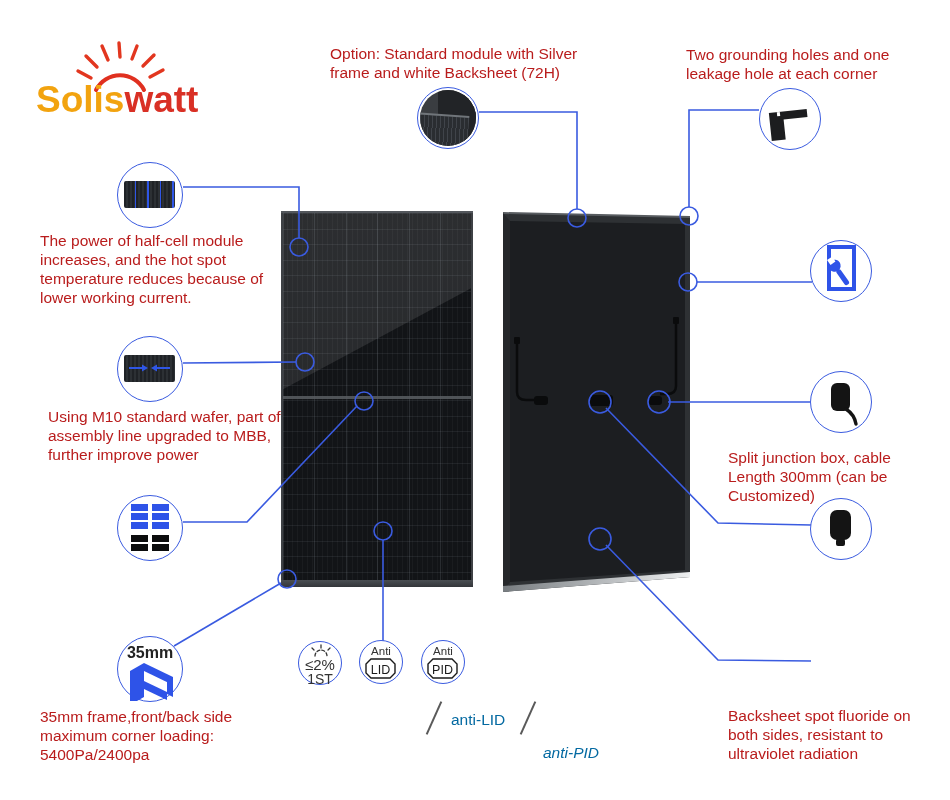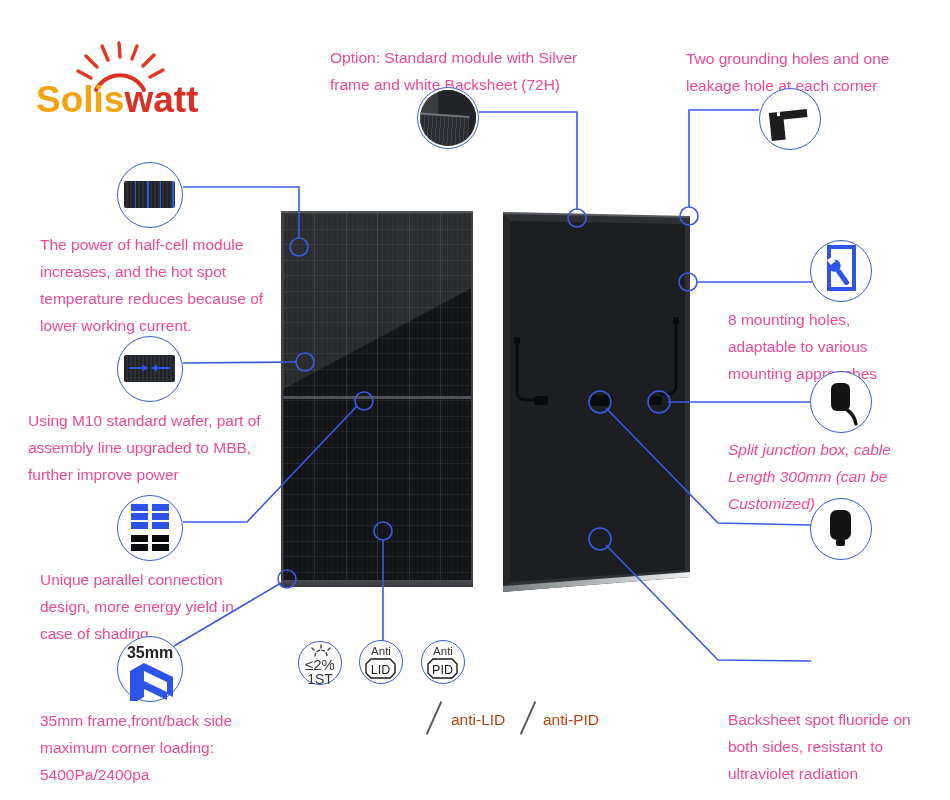--- a/index.html
+++ b/index.html
@@ -5,7 +5,7 @@
   html,body{margin:0;padding:0;background:#fff;}
   .stage{position:relative;width:950px;height:800px;background:#ffffff;overflow:hidden;
          font-family:"Liberation Sans", sans-serif;color:#4d4d4d;}
-  .txt{position:absolute;font-size:15.5px;line-height:27px;color:#ec4899;}
+  .txt{position:absolute;font-size:15.5px;line-height:19px;color:#b91c1c;}
   .abs{position:absolute;}
   
   .circ{position:absolute;border:1.6px solid #3a5be0;border-radius:50%;background:#fff;box-sizing:border-box;z-index:6;}

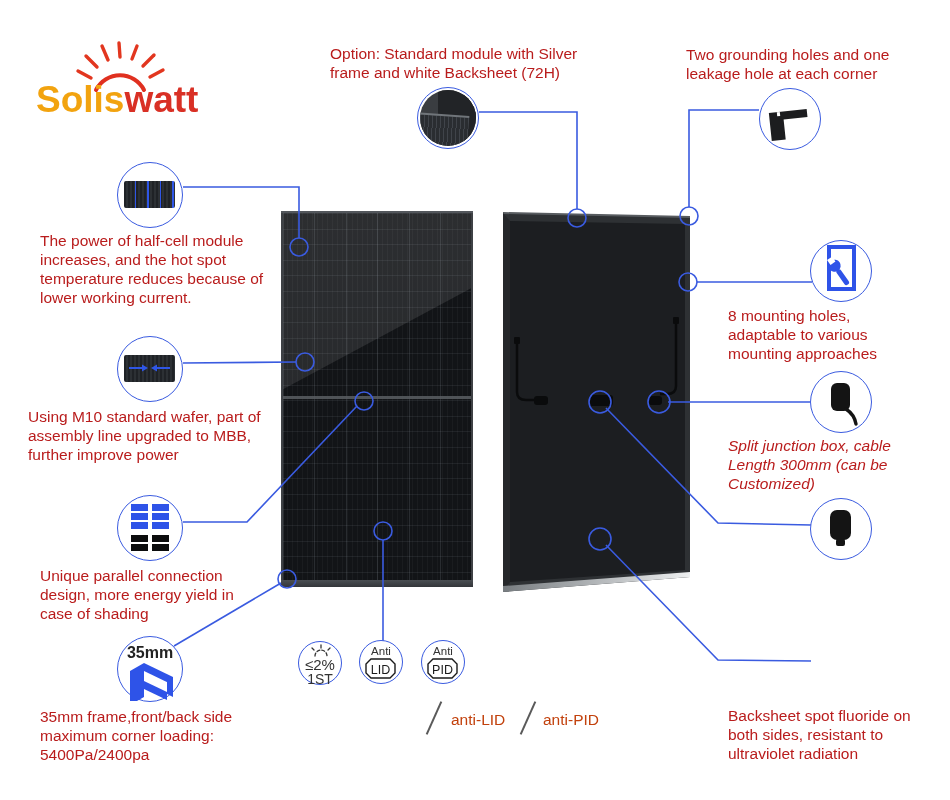--- a/index.html
+++ b/index.html
@@ -252,7 +252,6 @@
   <div class="txt" style="left:28px;top:407px;width:245px;">Using M10 standard wafer, part of assembly line upgraded to MBB, further improve power</div>
   <div class="txt" style="left:40px;top:566px;width:205px;">Unique parallel connection design, more energy yield in case of shading</div>
   <div class="txt" style="left:40px;top:707px;width:218px;">35mm frame,front/back side maximum corner loading: 5400Pa/2400pa</div>
-  <div class="txt" style="left:728px;top:306px;width:190px;">8 mounting holes, adaptable to various mounting approaches</div>
   <div class="txt" style="left:728px;top:436px;width:196px;font-style:italic;">Split junction box, cable Length 300mm (can be Customized)</div>
   <div class="txt" style="left:728px;top:706px;width:212px;">Backsheet spot fluoride on both sides, resistant to ultraviolet radiation</div>
 

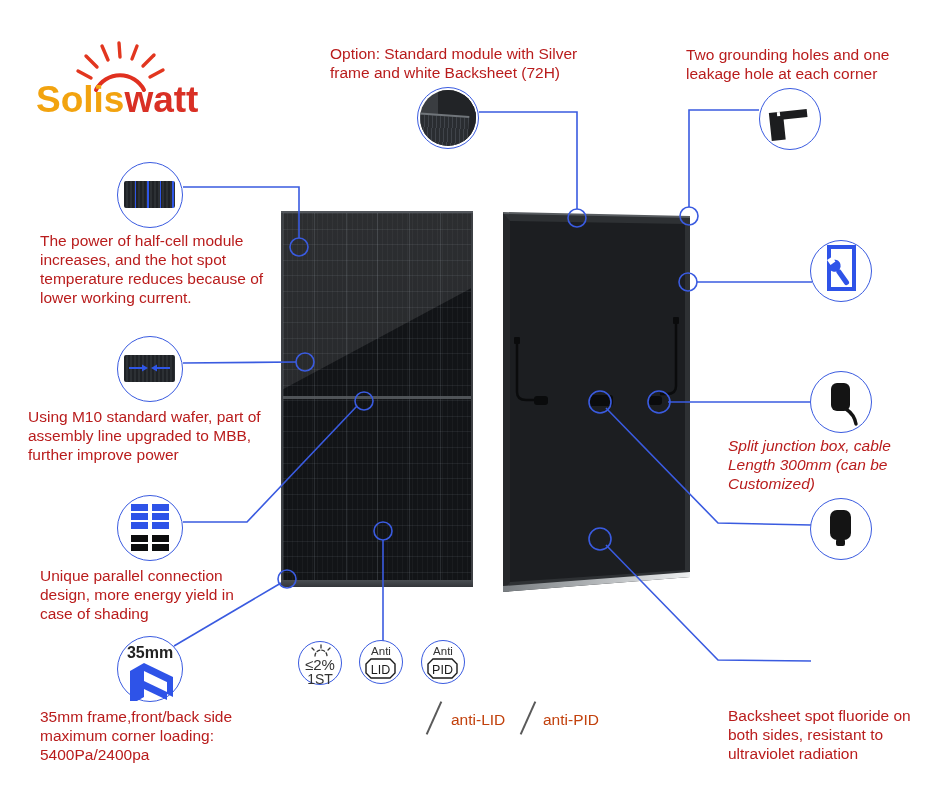--- a/index.html
+++ b/index.html
@@ -249,7 +249,7 @@
   <div class="txt" style="left:330px;top:44px;width:272px;">Option: Standard module with Silver frame and white Backsheet (72H)</div>
   <div class="txt" style="left:686px;top:45px;width:248px;">Two grounding holes and one leakage hole at each corner</div>
   <div class="txt" style="left:40px;top:231px;width:232px;">The power of half-cell module increases, and the hot spot temperature reduces because of lower working current.</div>
-  <div class="txt" style="left:28px;top:407px;width:245px;">Using M10 standard wafer, part of assembly line upgraded to MBB, further improve power</div>
+  <div class="txt" style="left:48px;top:407px;width:245px;">Using M10 standard wafer, part of assembly line upgraded to MBB, further improve power</div>
   <div class="txt" style="left:40px;top:566px;width:205px;">Unique parallel connection design, more energy yield in case of shading</div>
   <div class="txt" style="left:40px;top:707px;width:218px;">35mm frame,front/back side maximum corner loading: 5400Pa/2400pa</div>
   <div class="txt" style="left:728px;top:436px;width:196px;font-style:italic;">Split junction box, cable Length 300mm (can be Customized)</div>

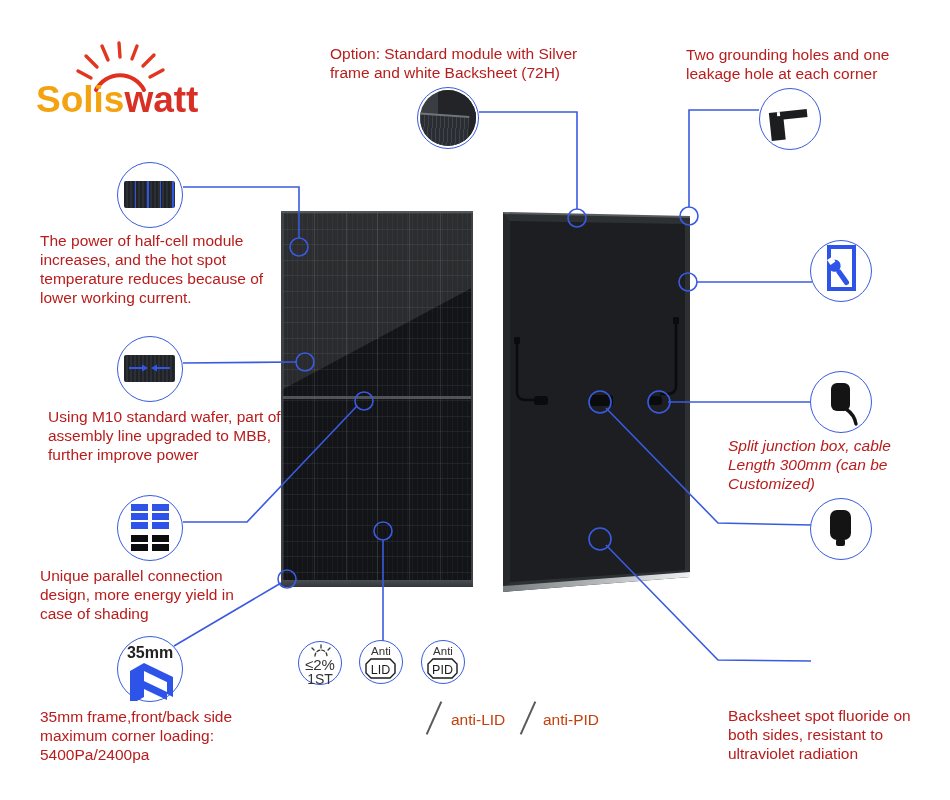--- a/index.html
+++ b/index.html
@@ -252,7 +252,7 @@
   <div class="txt" style="left:48px;top:407px;width:245px;">Using M10 standard wafer, part of assembly line upgraded to MBB, further improve power</div>
   <div class="txt" style="left:40px;top:566px;width:205px;">Unique parallel connection design, more energy yield in case of shading</div>
   <div class="txt" style="left:40px;top:707px;width:218px;">35mm frame,front/back side maximum corner loading: 5400Pa/2400pa</div>
-  <div class="txt" style="left:728px;top:436px;width:196px;font-style:italic;">Split junction box, cable Length 300mm (can be Customized)</div>
+  <div class="txt" style="left:728px;top:448px;width:196px;">Split junction box, cable Length 300mm (can be Customized)</div>
   <div class="txt" style="left:728px;top:706px;width:212px;">Backsheet spot fluoride on both sides, resistant to ultraviolet radiation</div>
 
   <div class="slash" style="left:433px;top:700px;"></div>

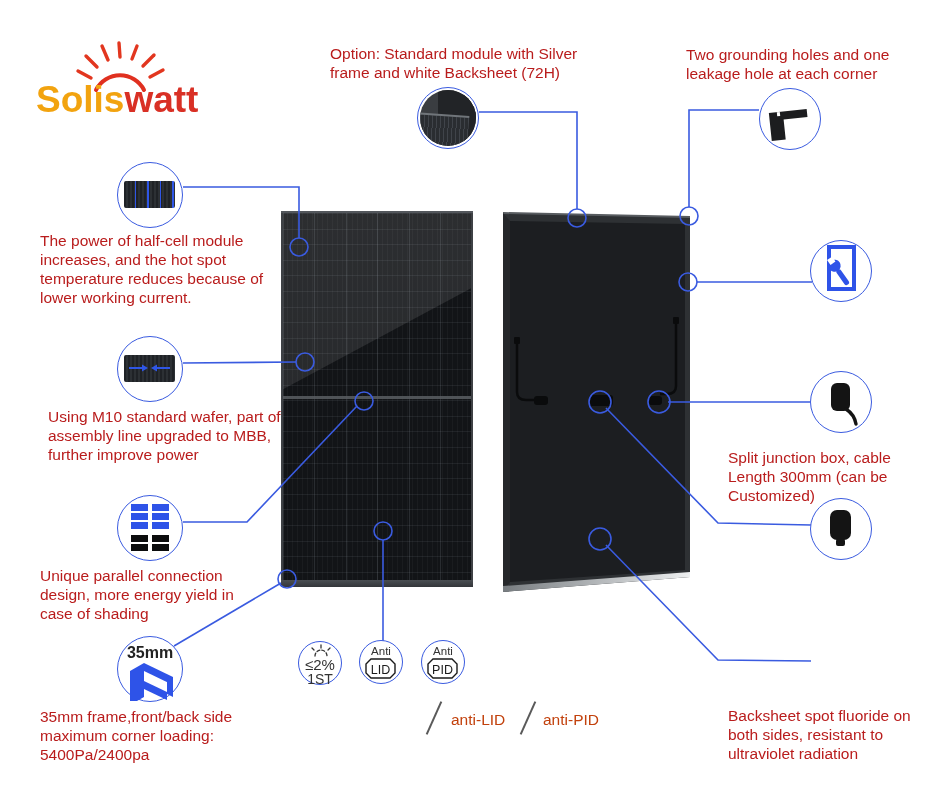--- a/index.html
+++ b/index.html
@@ -250,7 +250,6 @@
   <div class="txt" style="left:686px;top:45px;width:248px;">Two grounding holes and one leakage hole at each corner</div>
   <div class="txt" style="left:40px;top:231px;width:232px;">The power of half-cell module increases, and the hot spot temperature reduces because of lower working current.</div>
   <div class="txt" style="left:48px;top:407px;width:245px;">Using M10 standard wafer, part of assembly line upgraded to MBB, further improve power</div>
-  <div class="txt" style="left:40px;top:566px;width:205px;">Unique parallel connection design, more energy yield in case of shading</div>
   <div class="txt" style="left:40px;top:707px;width:218px;">35mm frame,front/back side maximum corner loading: 5400Pa/2400pa</div>
   <div class="txt" style="left:728px;top:448px;width:196px;">Split junction box, cable Length 300mm (can be Customized)</div>
   <div class="txt" style="left:728px;top:706px;width:212px;">Backsheet spot fluoride on both sides, resistant to ultraviolet radiation</div>

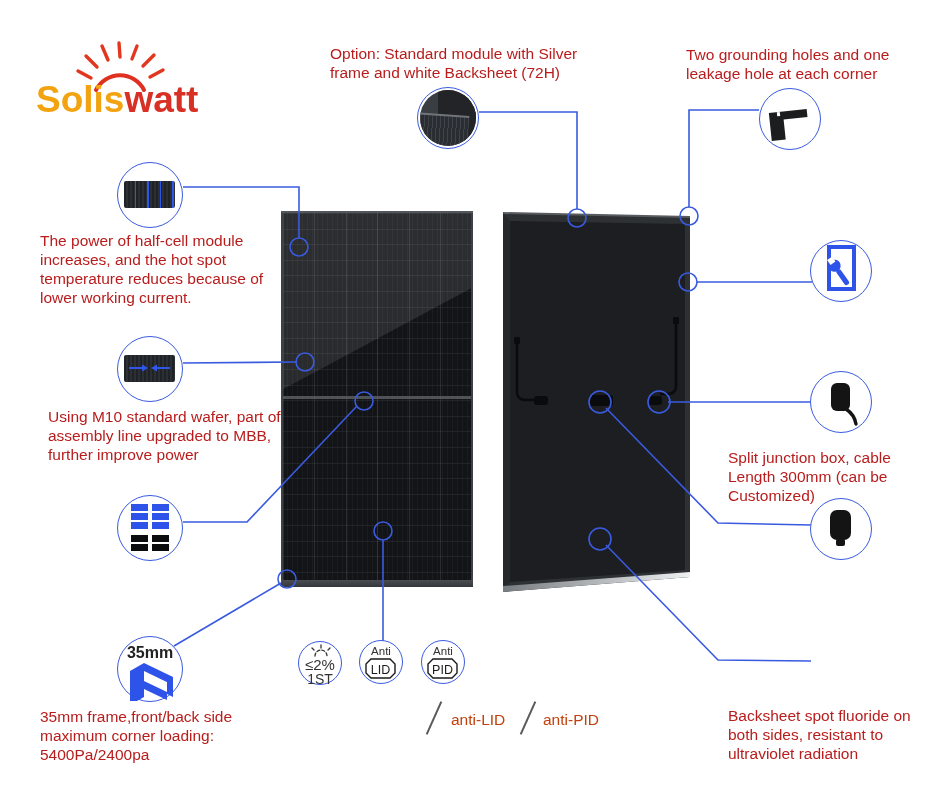--- a/index.html
+++ b/index.html
@@ -42,7 +42,7 @@
   .uv-letter{font-size:31px;font-weight:bold;color:#17181a;line-height:26px;margin-top:-2px;}
   .badge-word{position:absolute;width:100%;text-align:center;color:#333;}
   .slash{position:absolute;height:36px;border-left:2px solid #5a5a5a;transform:rotate(24deg);z-index:7;}
-  .lbl-inline{position:absolute;font-size:15.5px;color:#c2410c;z-index:7;}
+  .lbl-inline{position:absolute;font-size:15.5px;color:#0369a1;z-index:7;}
 </style>
 </head>
 <body>

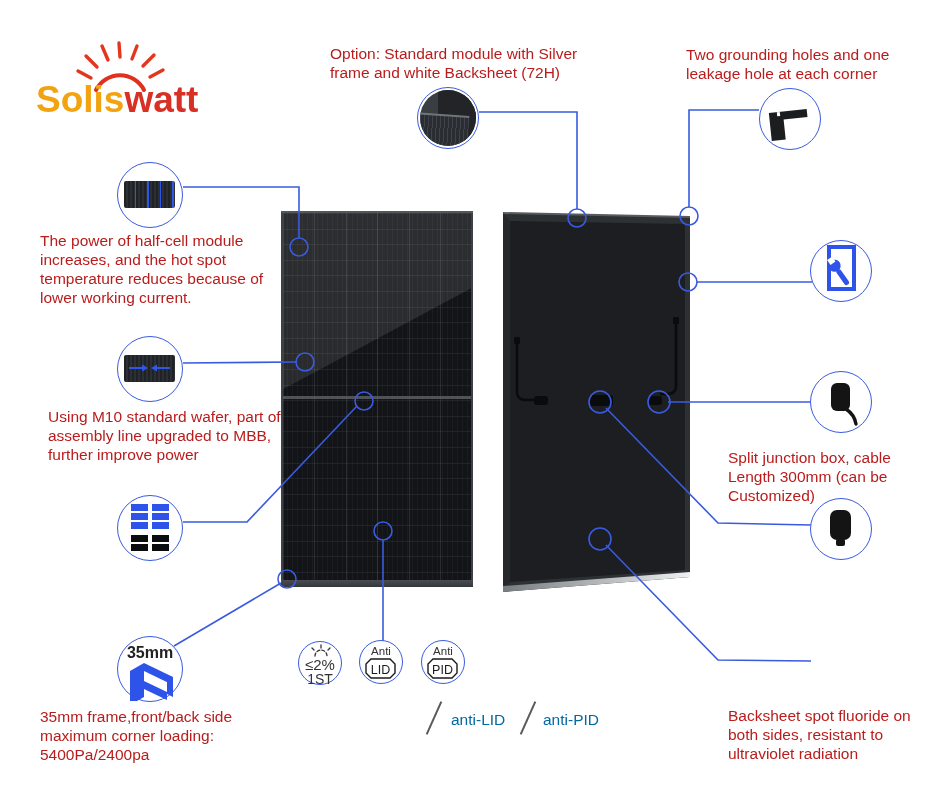--- a/index.html
+++ b/index.html
@@ -257,7 +257,7 @@
   <div class="slash" style="left:433px;top:700px;"></div>
   <div class="lbl-inline" style="left:451px;top:711px;">anti-LID</div>
   <div class="slash" style="left:527px;top:700px;"></div>
-  <div class="lbl-inline" style="left:543px;top:711px;">anti-PID</div>
+  <div class="lbl-inline" style="left:543px;top:744px;font-style:italic;">anti-PID</div>
 
 </div>
 

